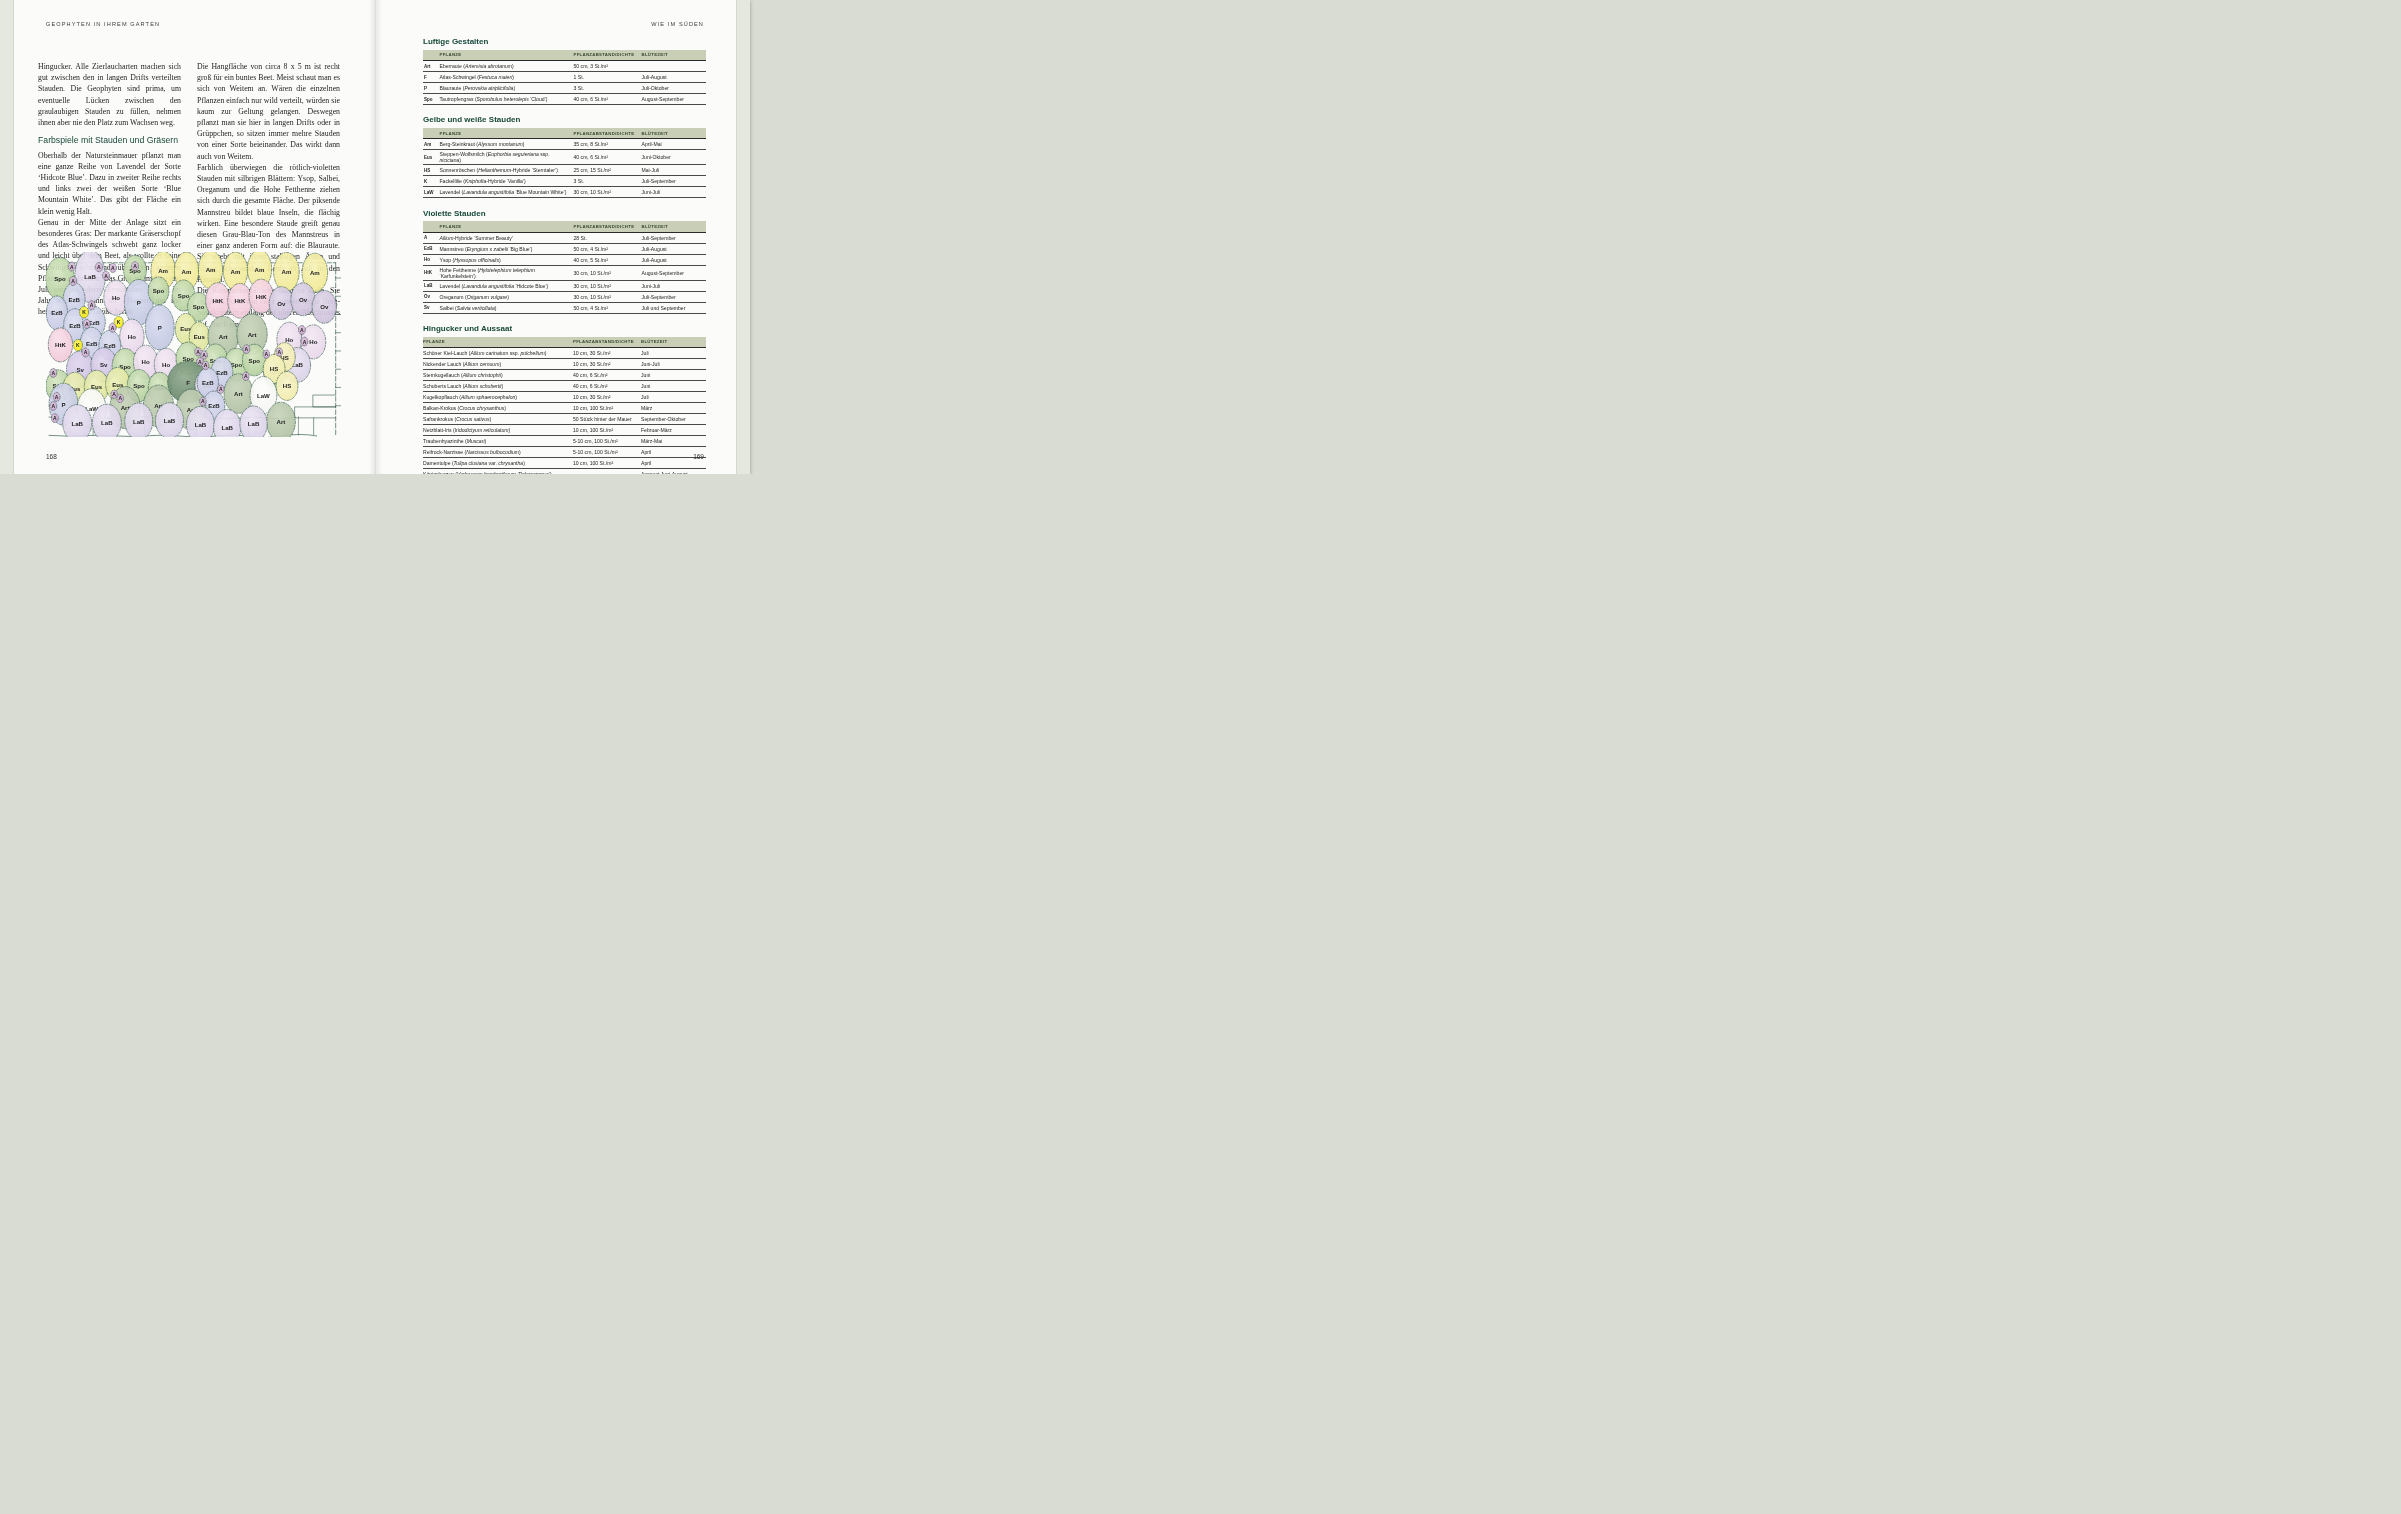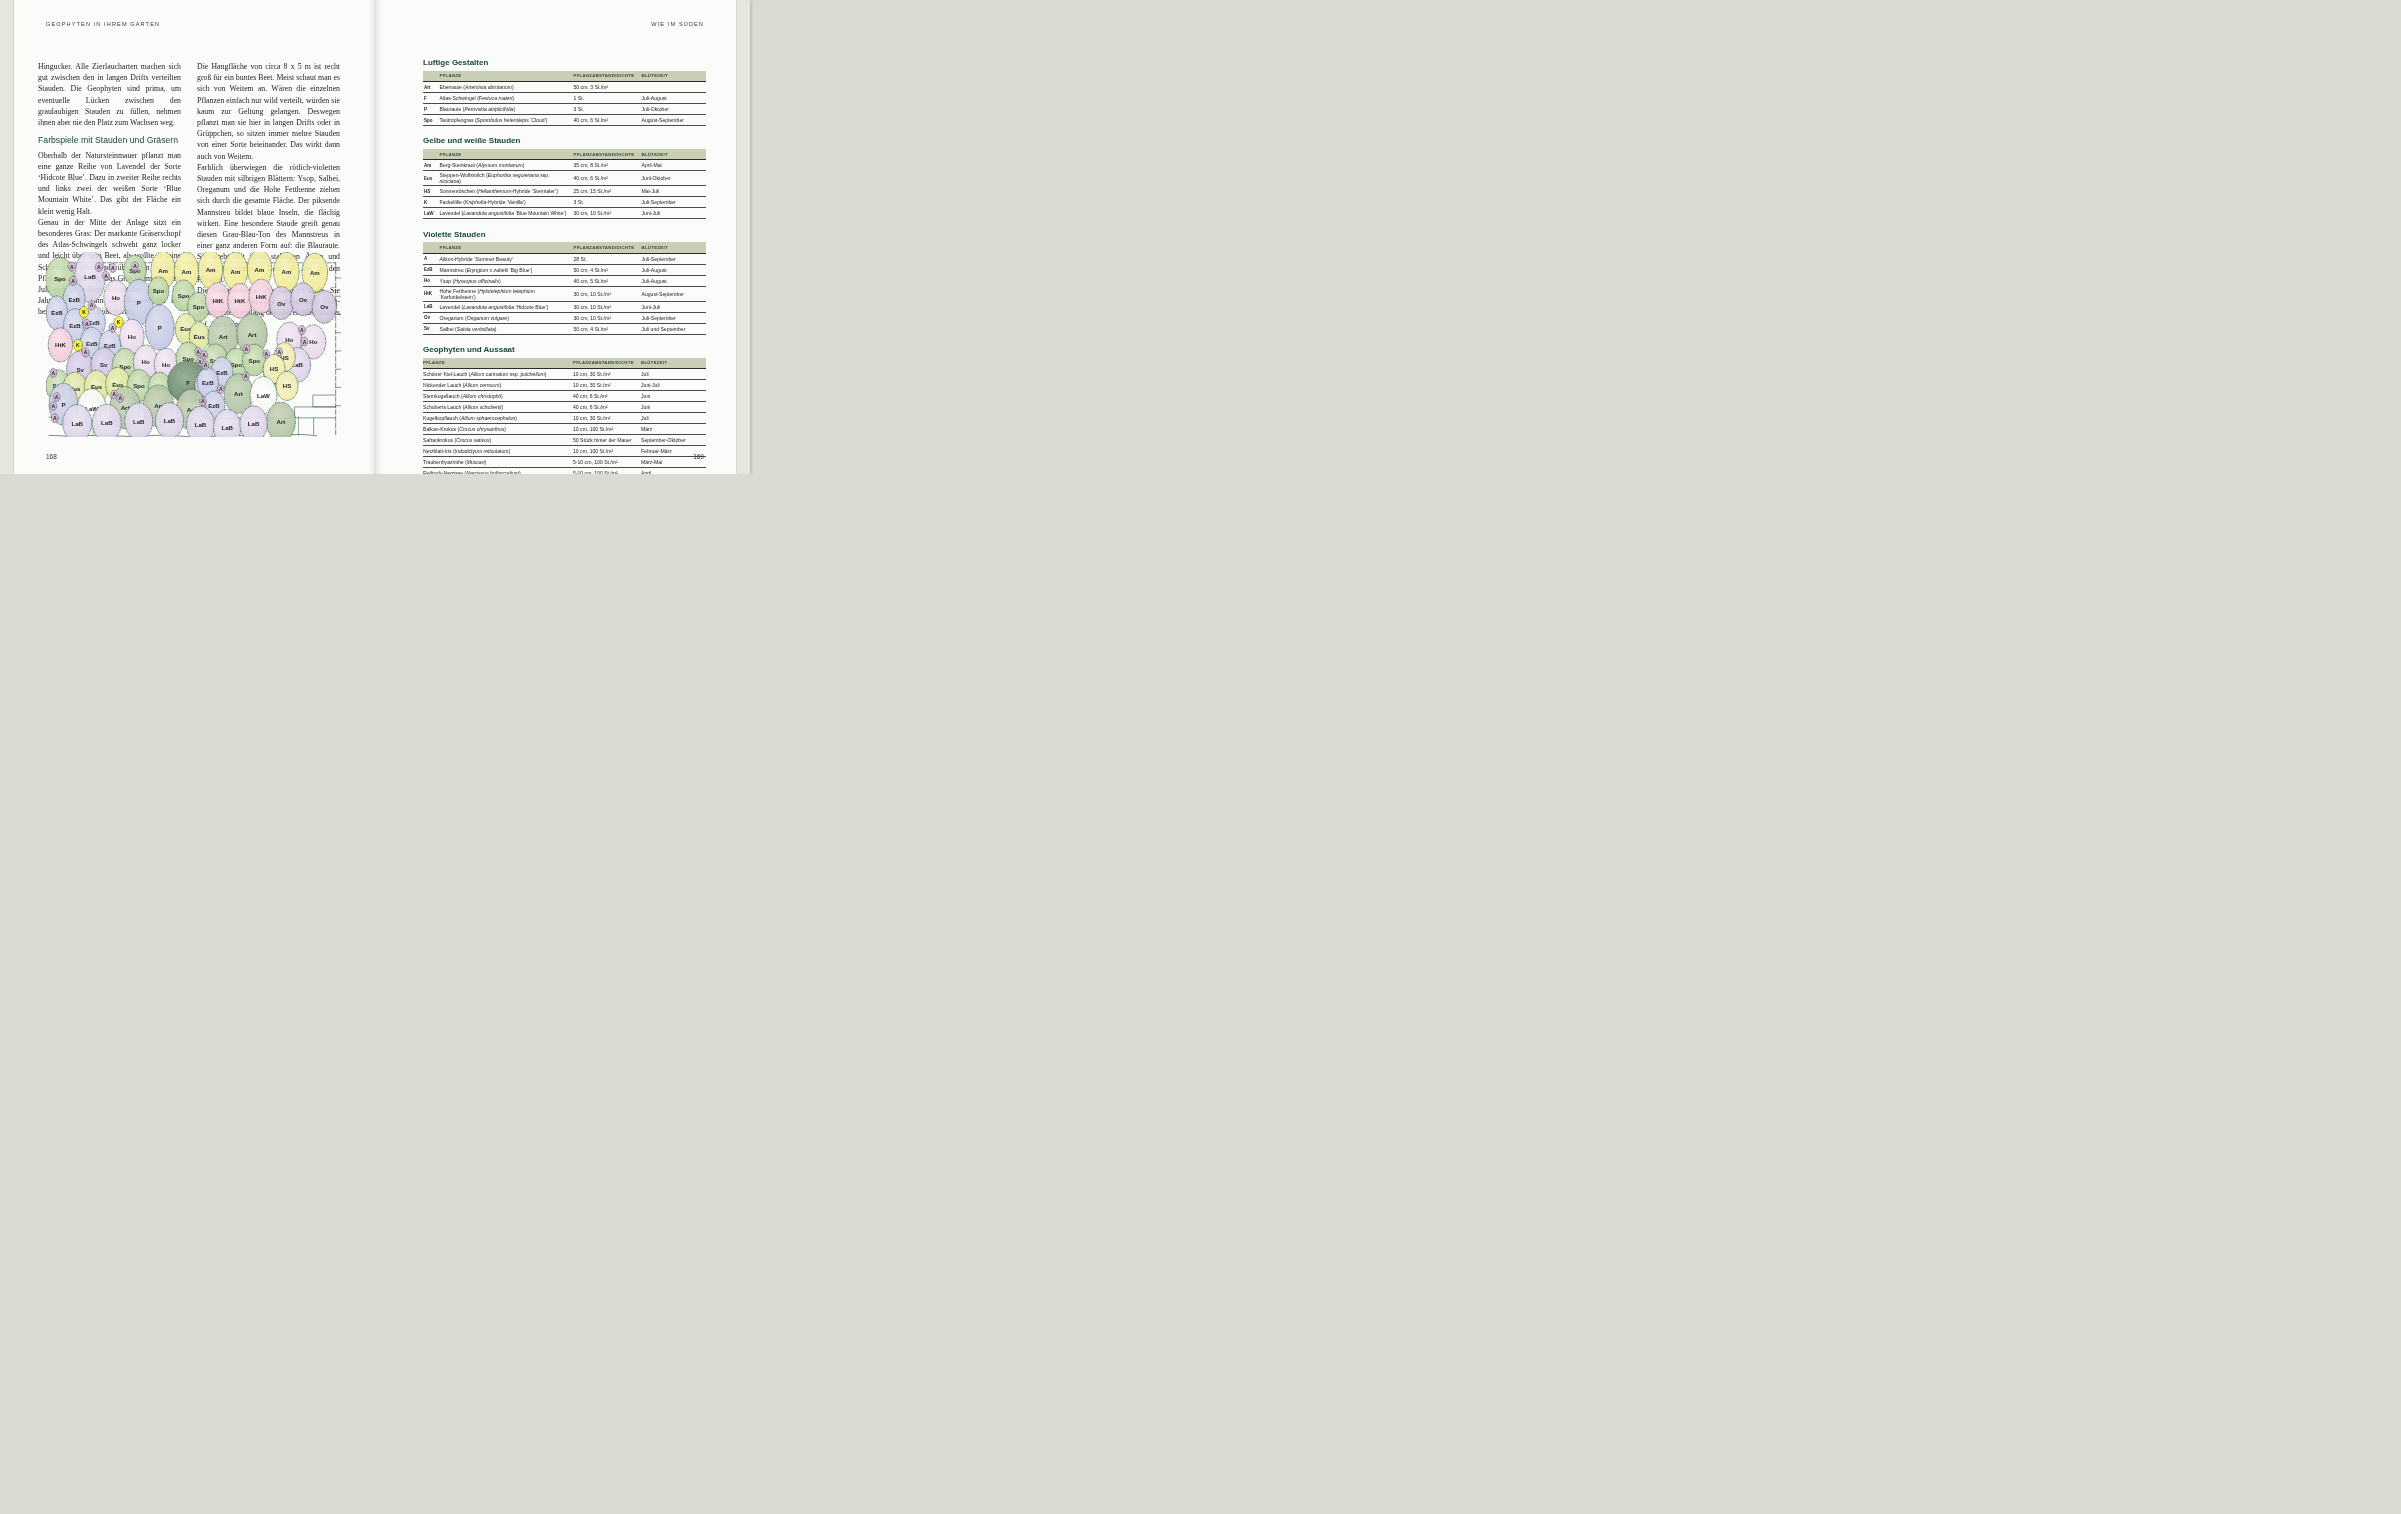--- a/index.html
+++ b/index.html
@@ -25,7 +25,7 @@
            font-size:8.7px;line-height:10.7px;margin:6.8px 0 3.9px 0 !important;text-align:left;}
   #diagram{position:absolute;left:46px;top:252px;width:295px;height:185px;}
   
-  #tables{position:absolute;left:423px;top:58px;width:283px;}
+  #tables{position:absolute;left:423px;top:37px;width:283px;}
   .tbl{margin-bottom:10.2px;}
   .tbl .title{color:#17493a;font-weight:bold;font-size:8px;margin-bottom:3.9px;}
   .thead{background:#c9cfb6;display:grid;align-items:center;height:10.2px;

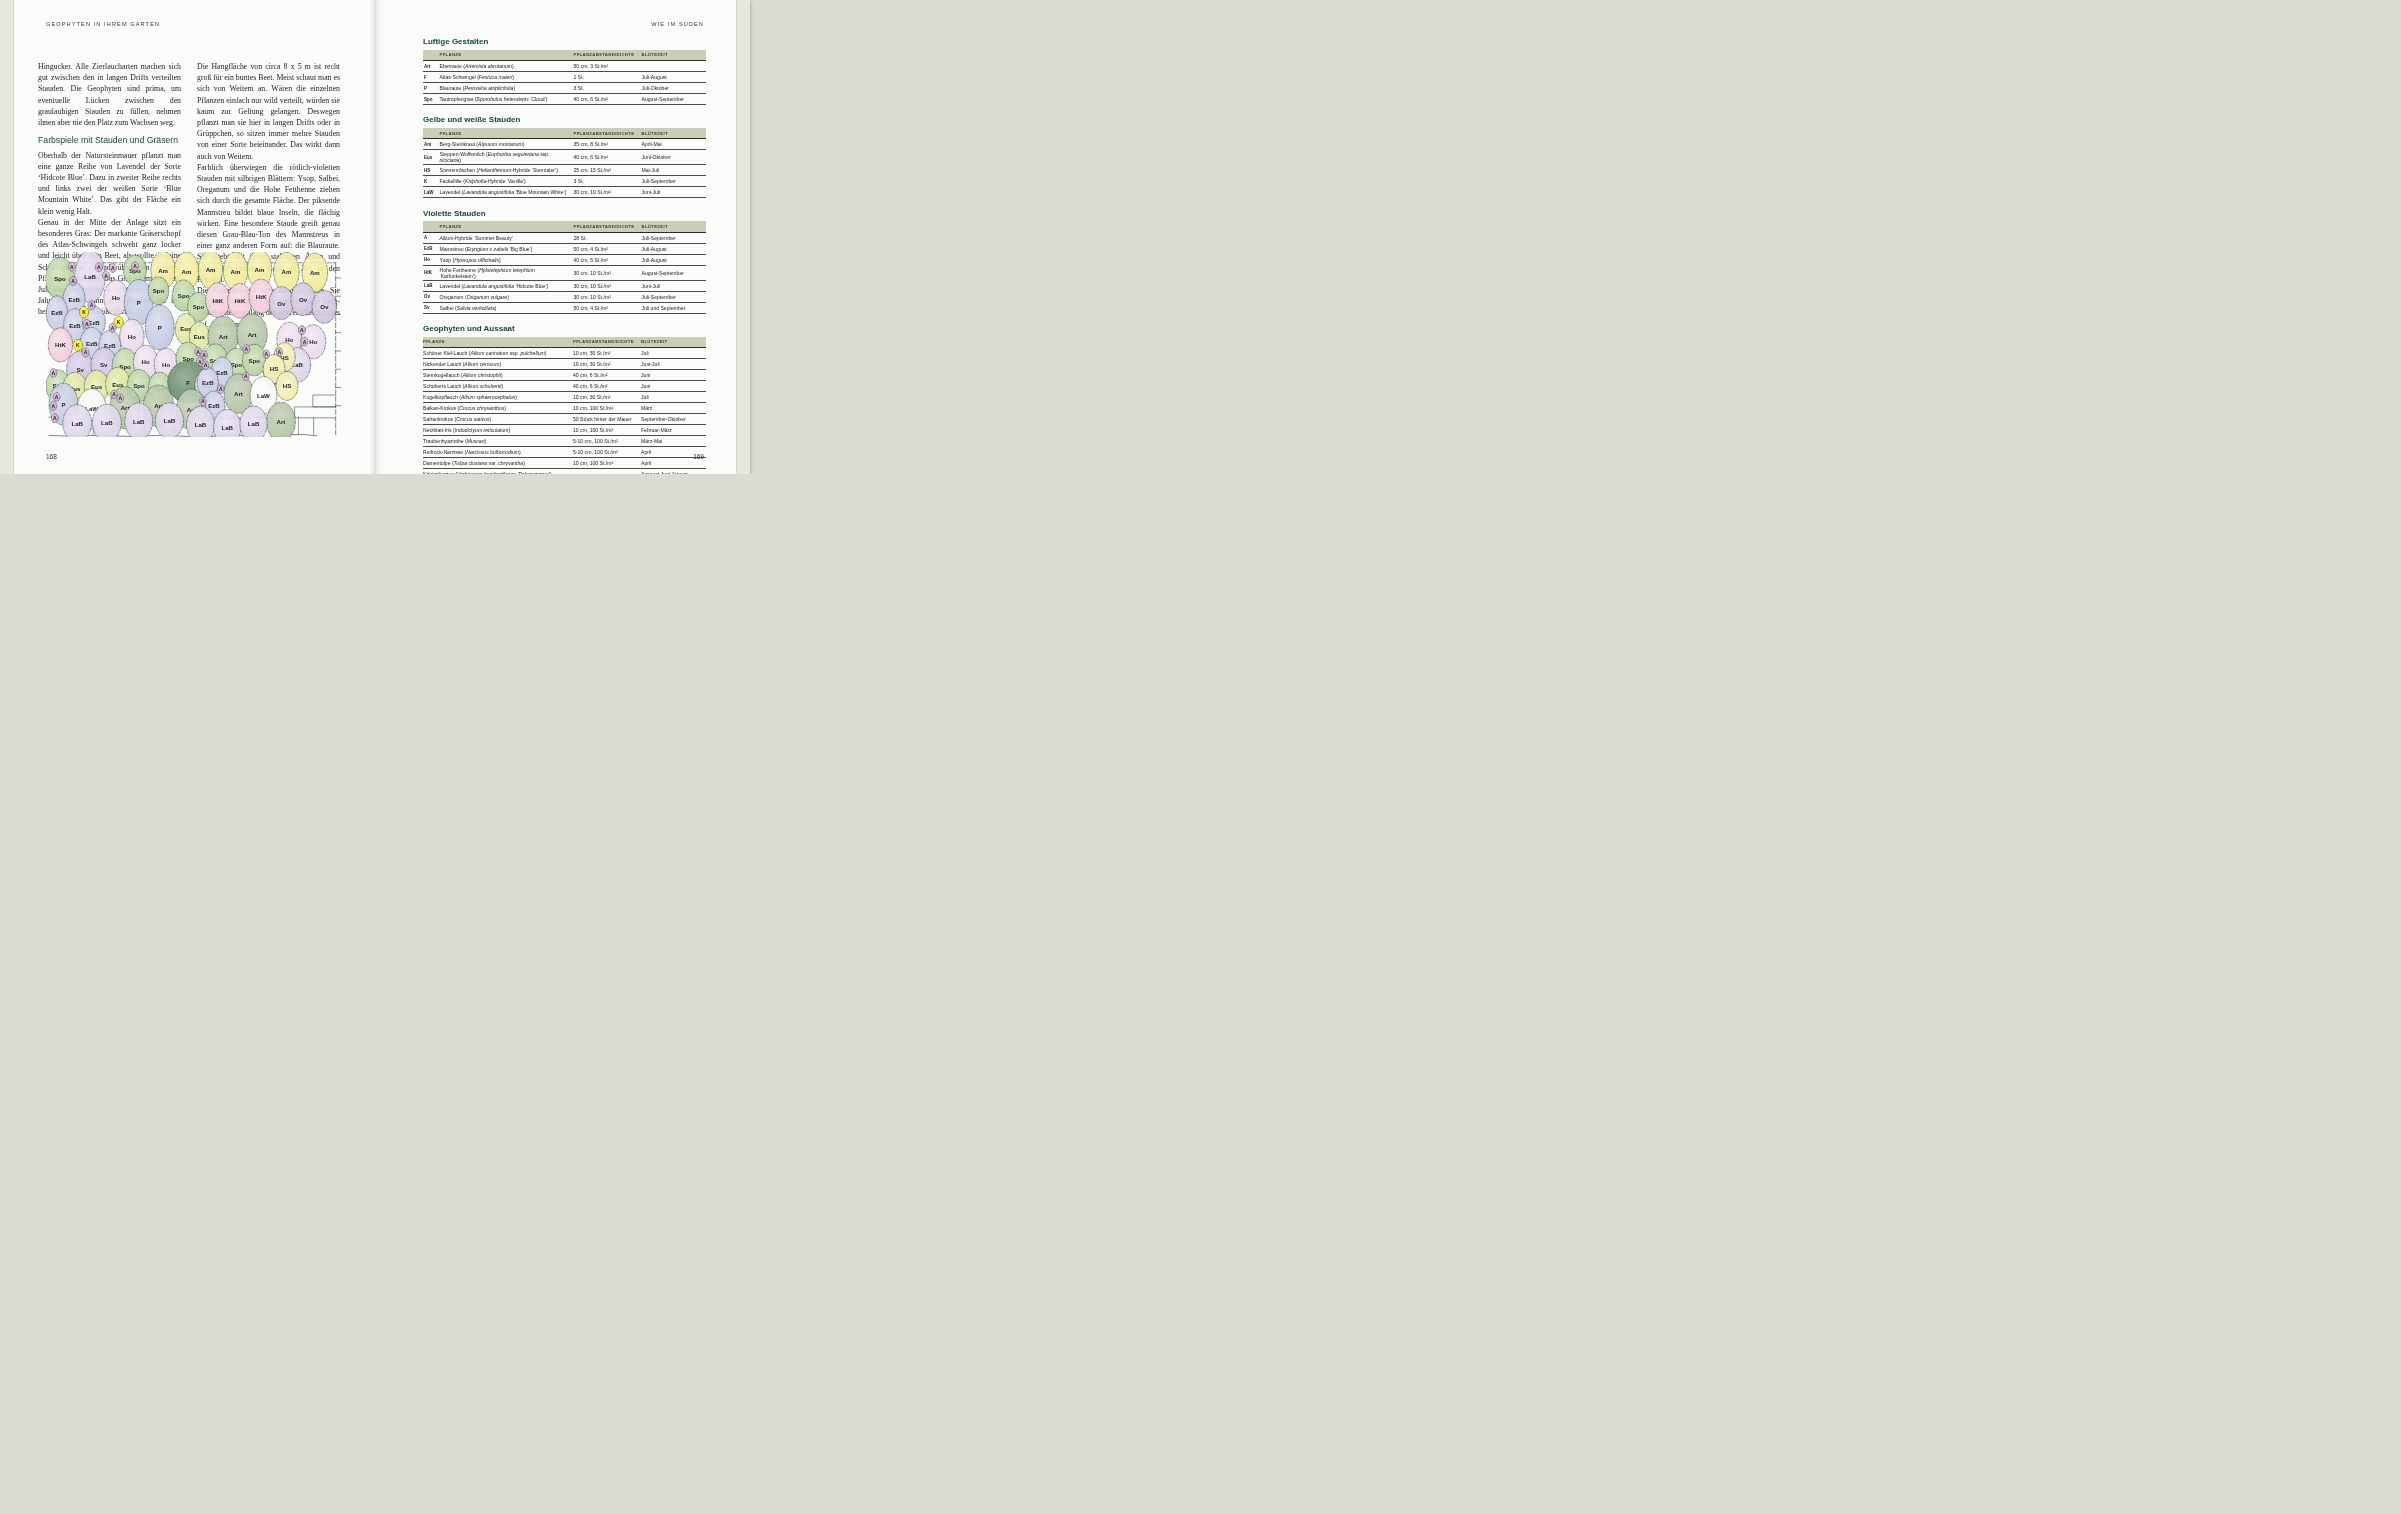--- a/index.html
+++ b/index.html
@@ -698,7 +698,7 @@
         </div>
       </div>
       <div class="tbl">
-        <div class="title">Geophyten und Aussaat</div>
+        <div class="title">Hingucker und Aussaat</div>
         <div class="thead grid3">
           <div class="cell">PFLANZE</div>
           <div class="cell">PFLANZABSTAND/DICHTE</div>

